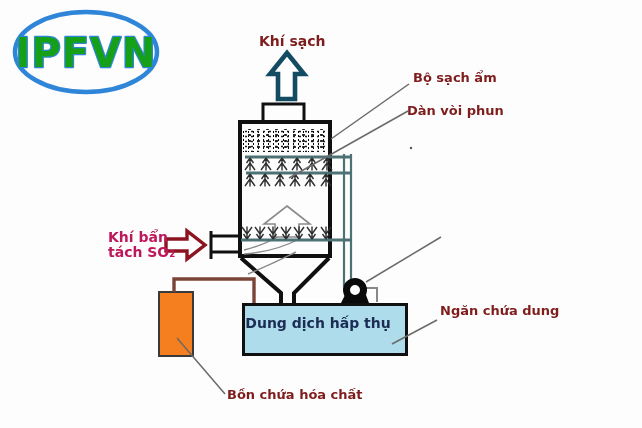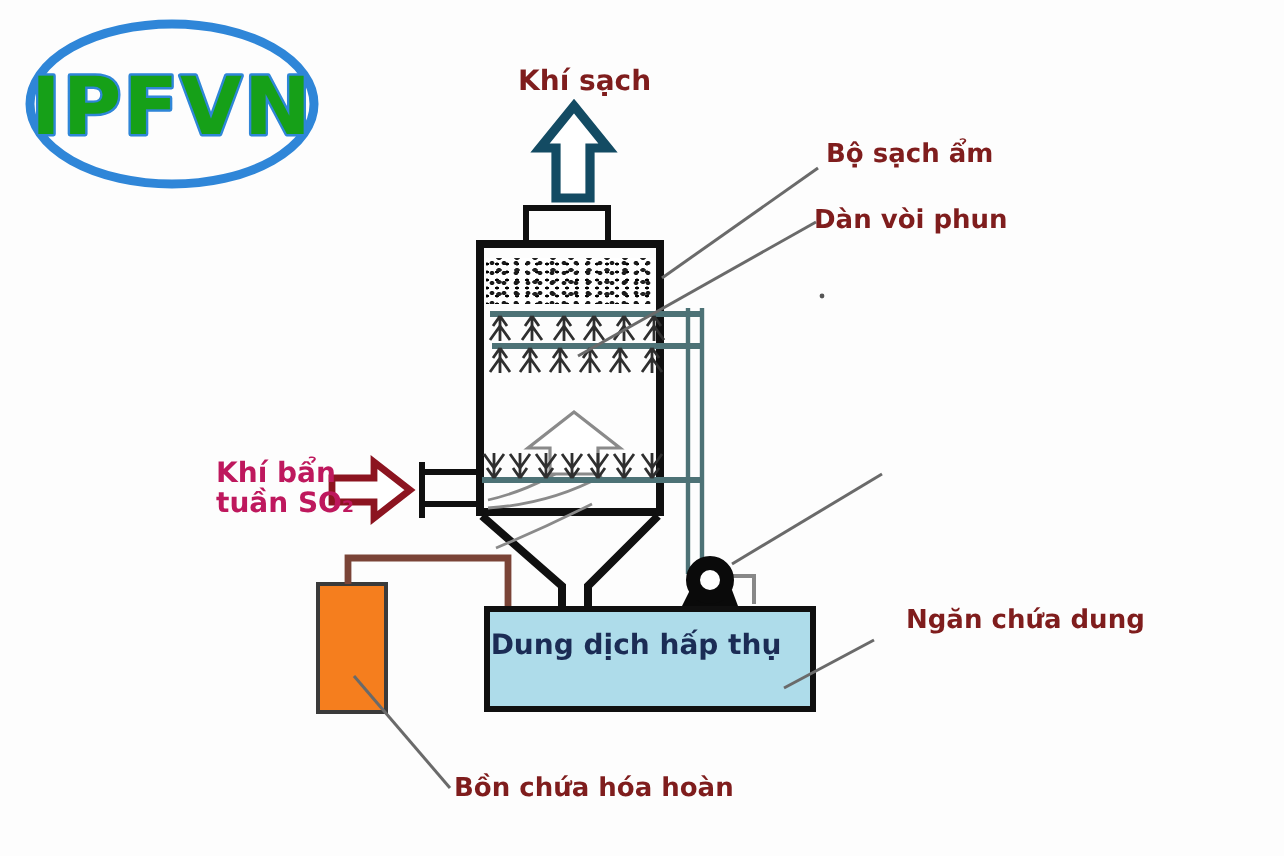--- a/index.html
+++ b/index.html
@@ -146,7 +146,7 @@
   <div class="lbl" id="spray-label">Dàn vòi phun</div>
   <div class="lbl" id="dirty-gas-label">
     <div>Khí bẩn</div>
-    <div>tuần SO₂</div>
+    <div>tách SO₂</div>
   </div>
   <div class="lbl" id="solution-label">Dung dịch hấp thụ</div>
   <div class="lbl" id="reservoir-label">

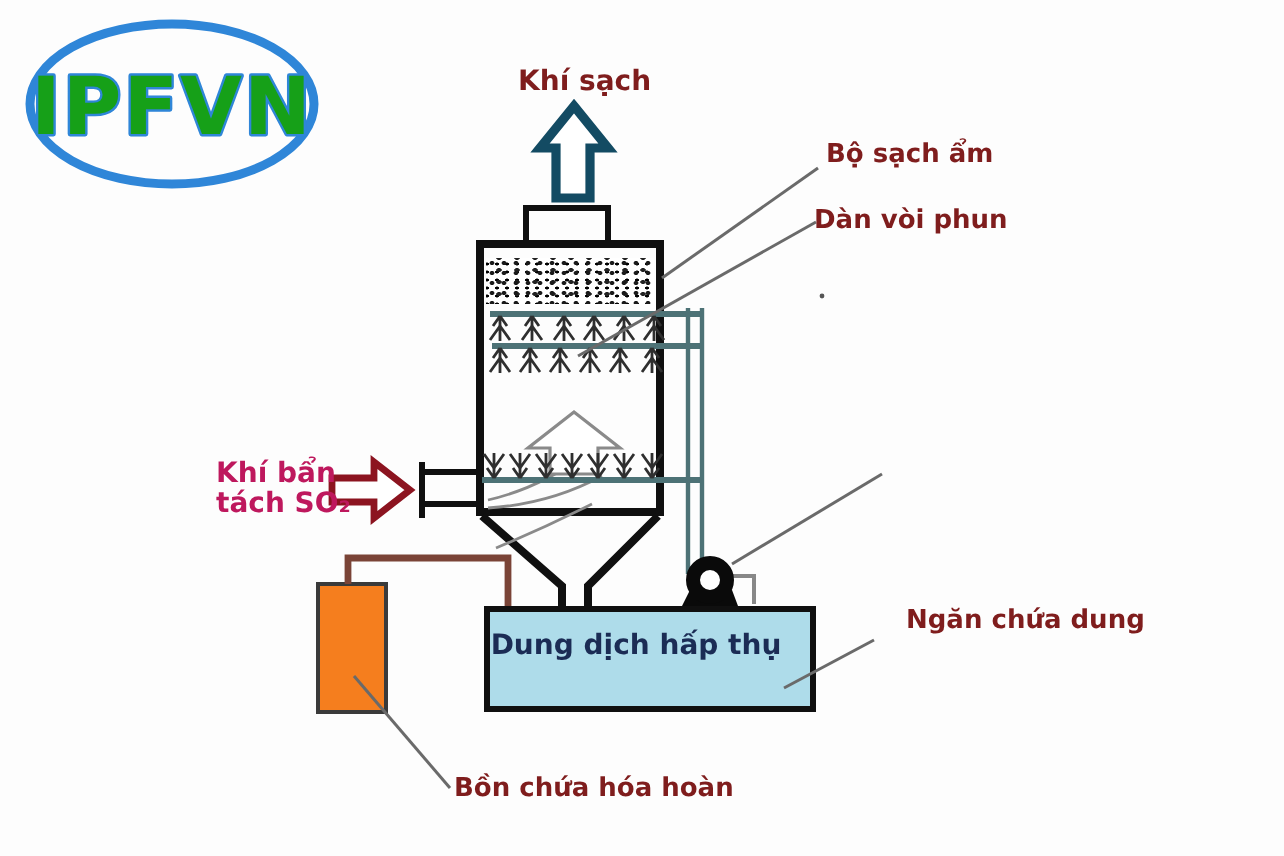--- a/index.html
+++ b/index.html
@@ -27,7 +27,7 @@
   #spray-label{left:407px;top:103px;}
   #dirty-gas-label{left:108px;top:230px;font-size:14px;line-height:15px;color:#be185d;}
   #pump-label{left:444px;top:226px;}
-  #reservoir-label{left:440px;top:302px;line-height:17px;margin-left:13px;}
+  #reservoir-label{left:440px;top:302px;line-height:17px;}
   #chemical-label{left:227px;top:387px;}
   #logo-svg{position:absolute;left:8px;top:6px;}
 </style>

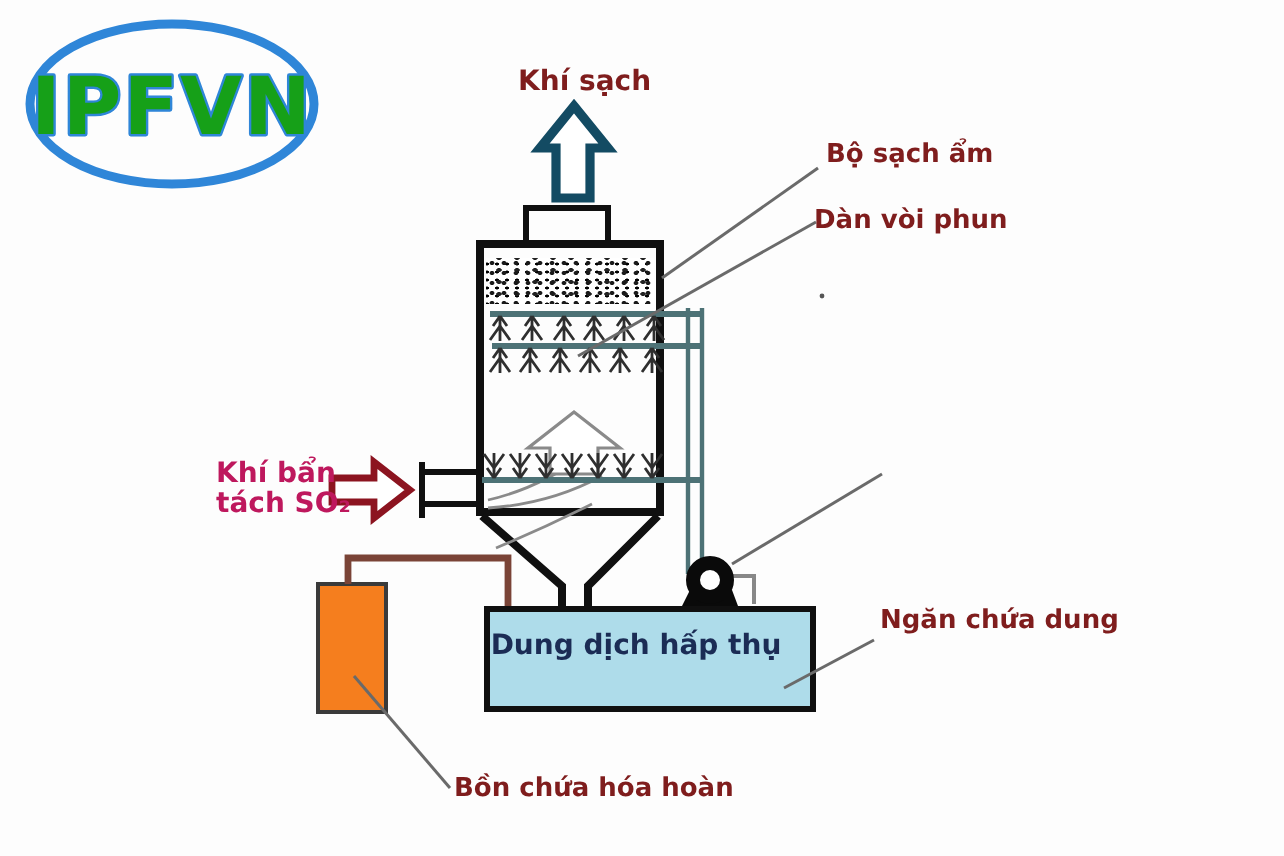--- a/index.html
+++ b/index.html
@@ -152,7 +152,7 @@
   <div class="lbl" id="reservoir-label">
     <div>Ngăn chứa dung</div>
   </div>
-  <div class="lbl" id="chemical-label">Bồn chứa hóa hoàn</div>
+  <div class="lbl" id="chemical-label">Bồn chứa hóa chất</div>
 </div>
 
 </body></html>

